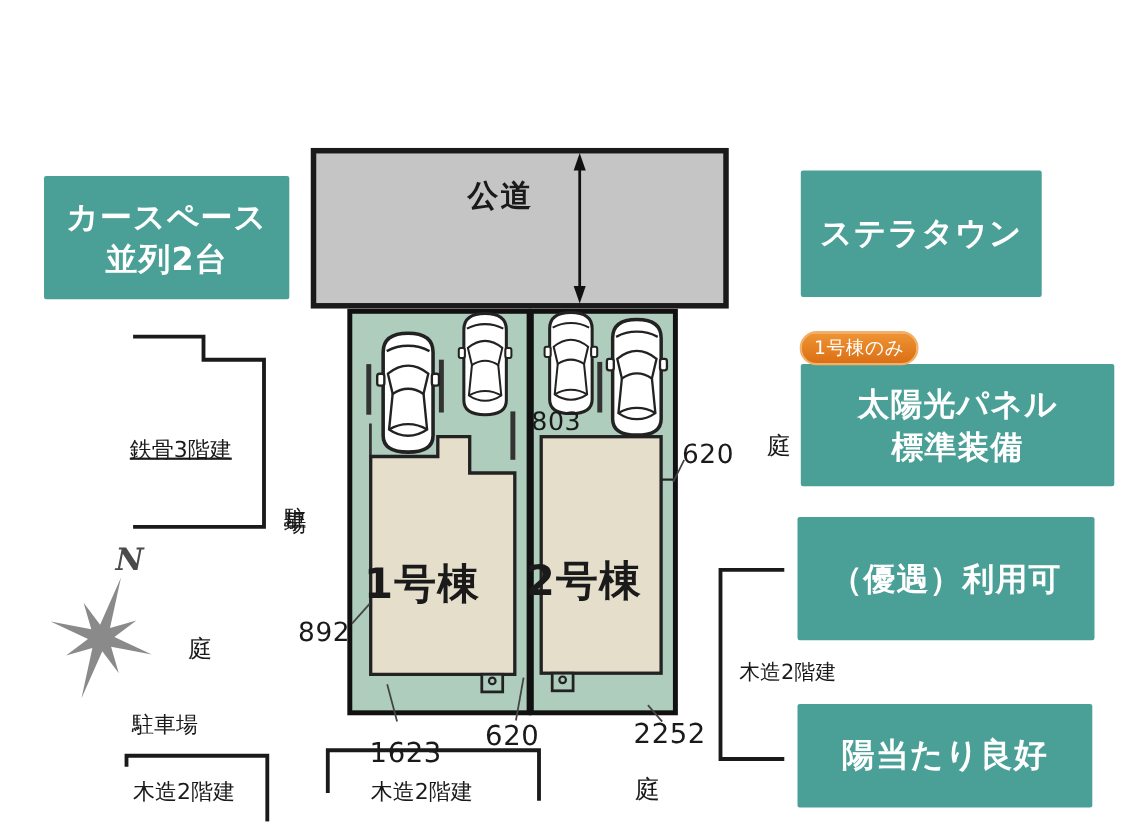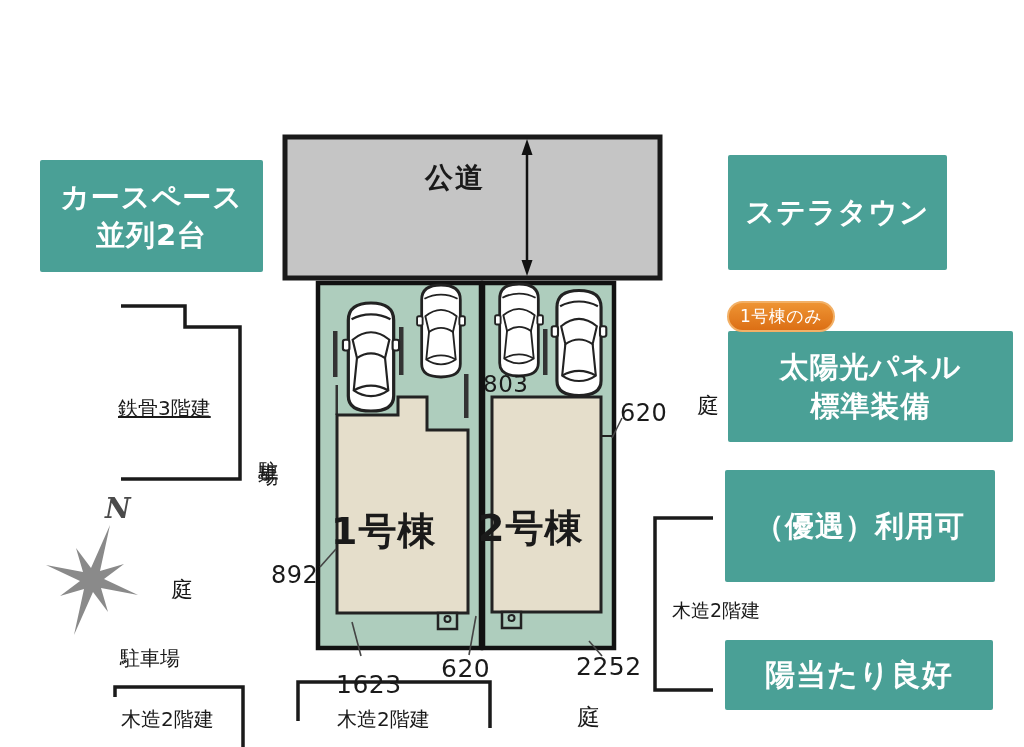--- a/index.html
+++ b/index.html
@@ -152,7 +152,7 @@
     <div>（優遇）利用可</div>
   </div>
 
-  <div class="callout" style="left:725px; top:640px; width:268px; height:70px; font-size:30px;">
+  <div class="callout" style="left:725px; top:640px; width:268px; height:94px; font-size:30px;">
     <div>陽当たり良好</div>
   </div>
 

